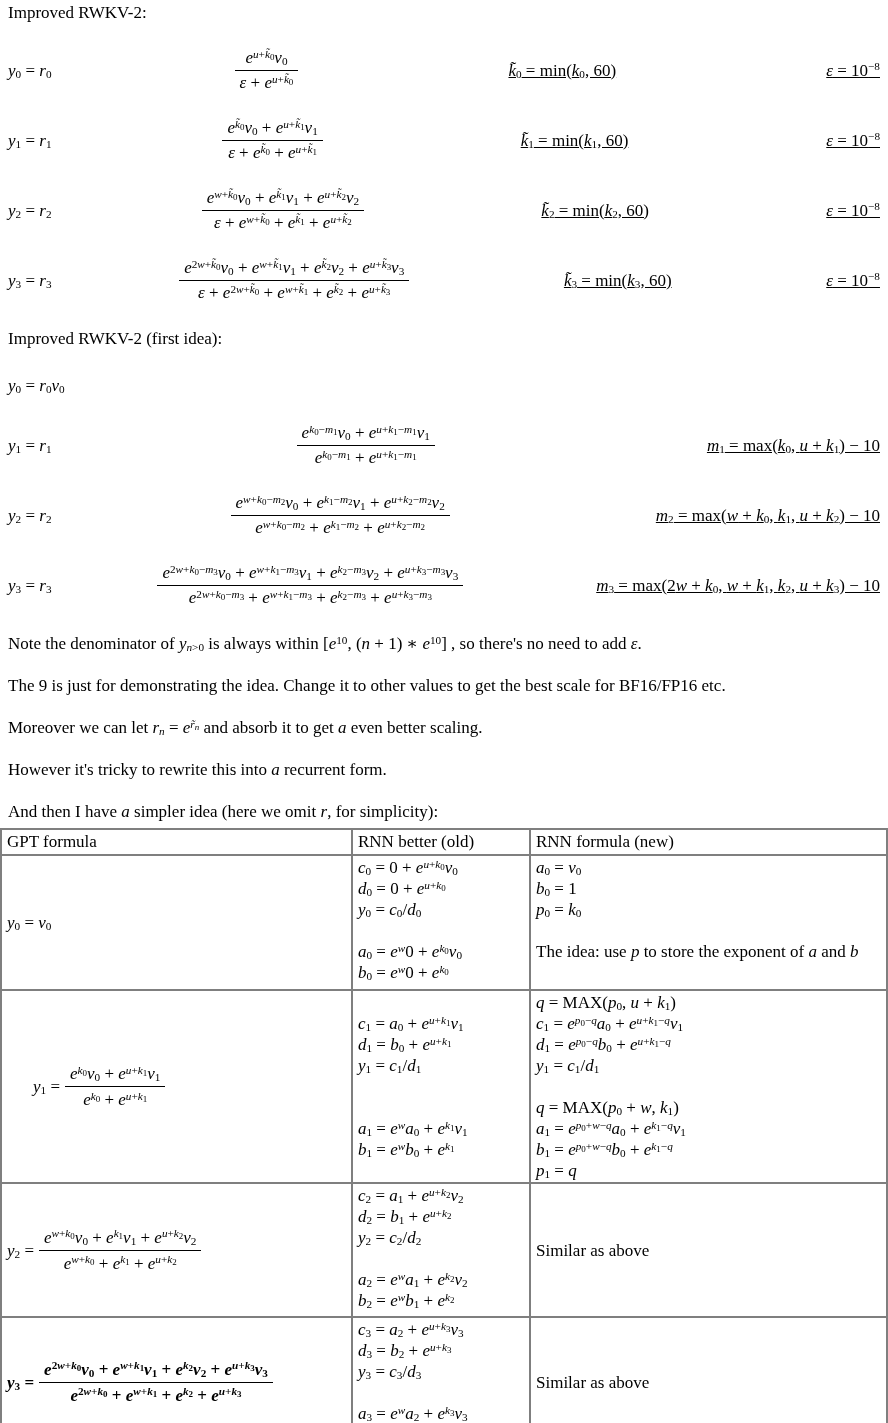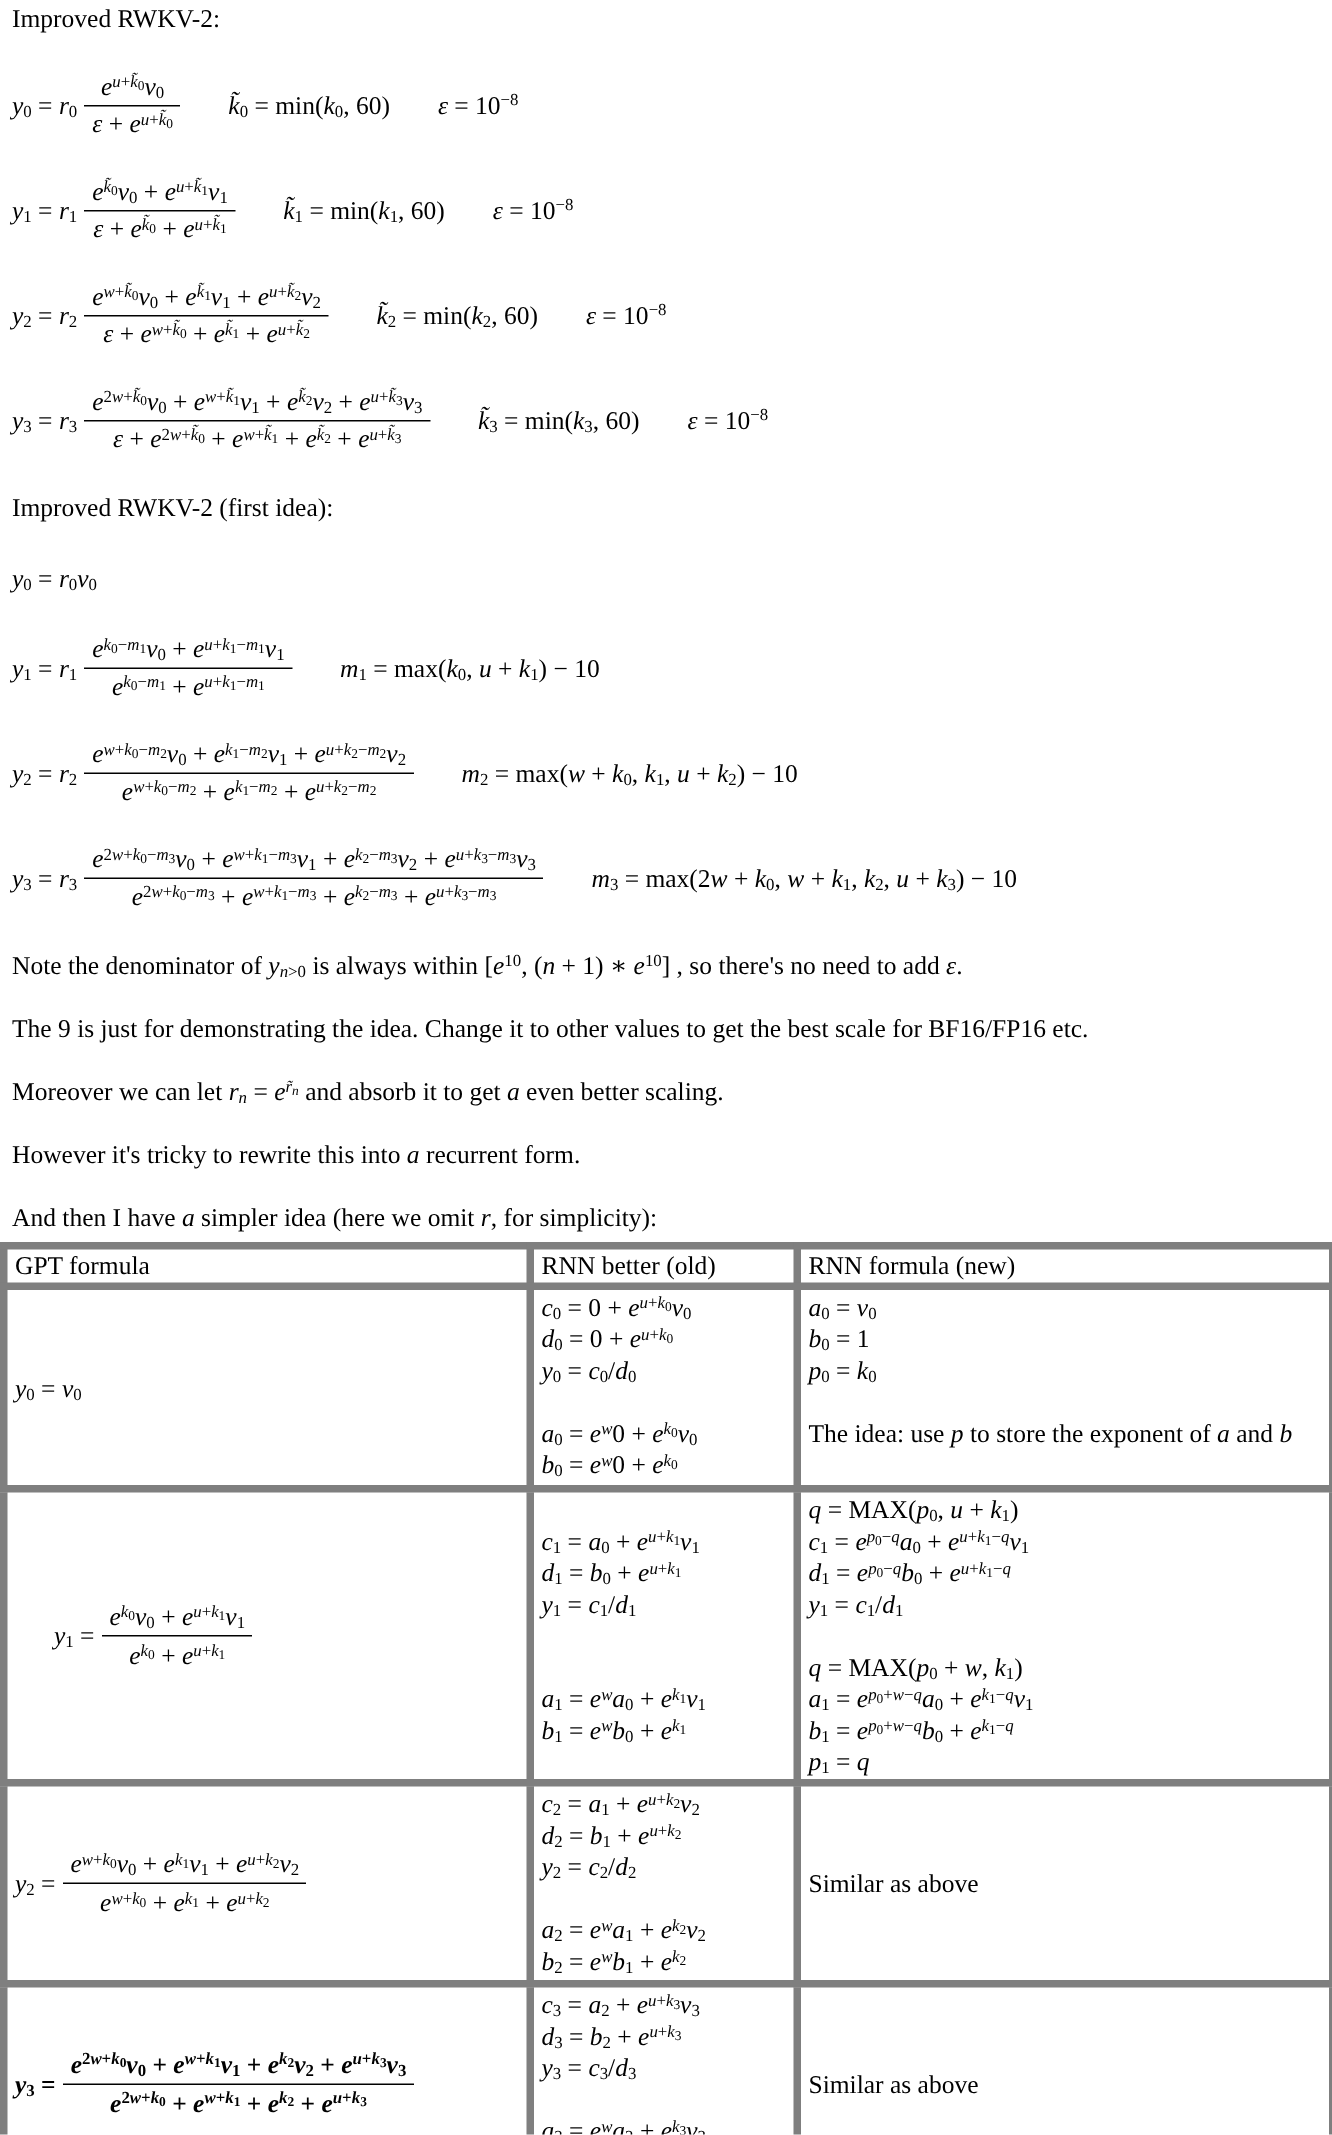--- a/index.html
+++ b/index.html
@@ -16,7 +16,7 @@
   .h1{margin:2px 8px 20px 8px;}
   .h2{margin:16px 8px 14px 8px;}
   .last{margin-bottom:6px;}
-  .fblock{display:flex;align-items:center;margin:25px 8px;min-height:24px;}
+  .fblock{display:flex;align-items:center;margin:25px 8px;min-height:24px;justify-content:space-between;}
   .mb16{margin-bottom:18px;}
   .fpre{margin-right:5px;white-space:nowrap;}
   .fpost{margin-left:32px;white-space:nowrap;}

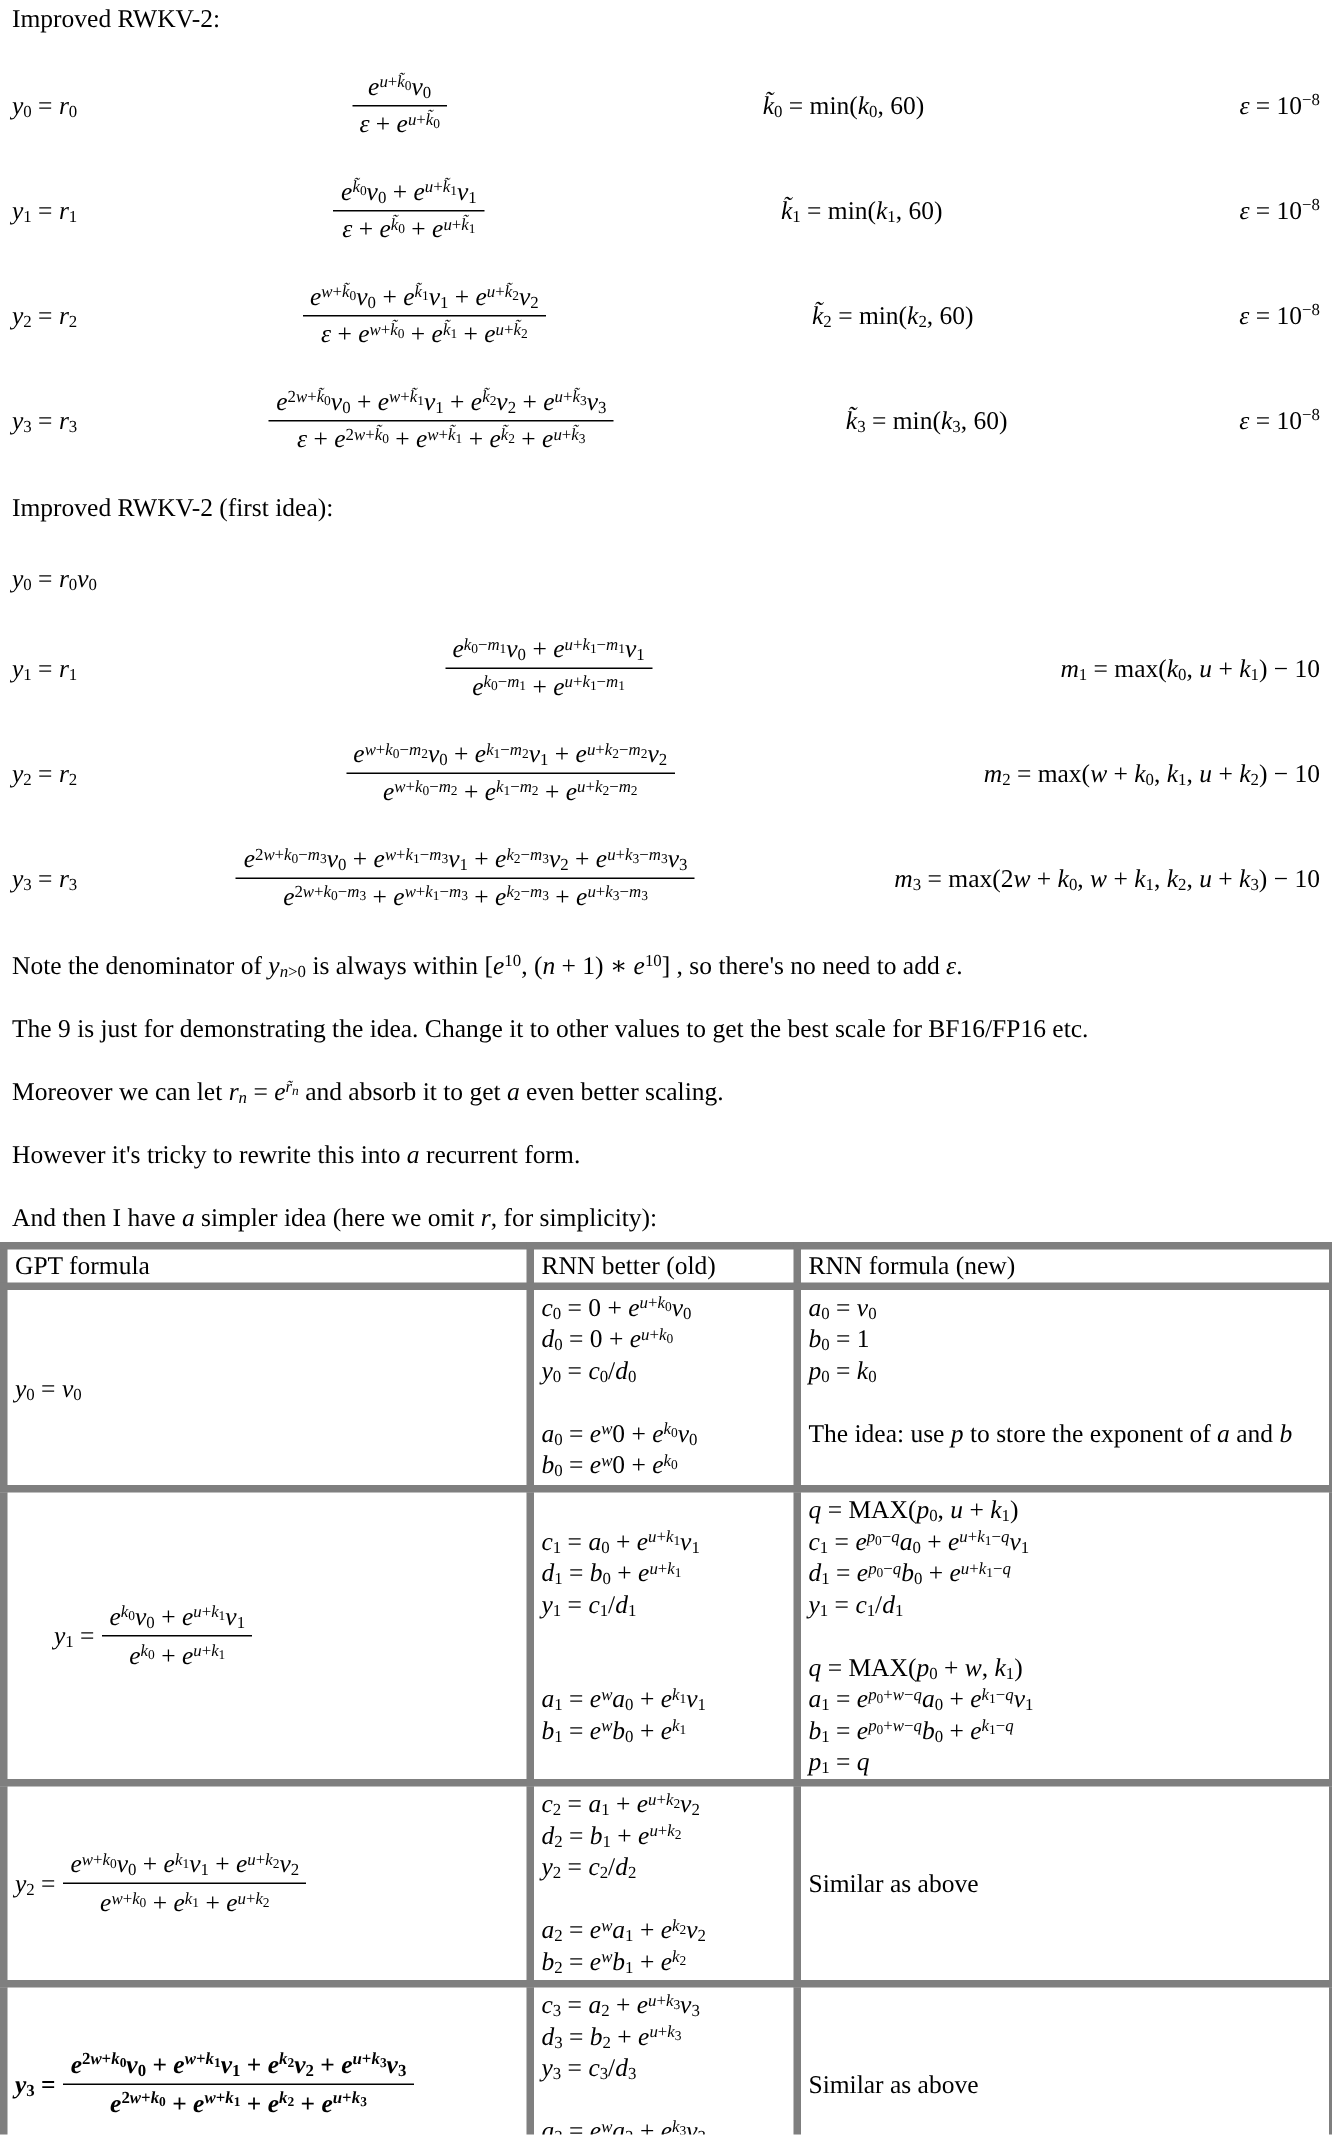--- a/index.html
+++ b/index.html
@@ -19,7 +19,7 @@
   .fblock{display:flex;align-items:center;margin:25px 8px;min-height:24px;justify-content:space-between;}
   .mb16{margin-bottom:18px;}
   .fpre{margin-right:5px;white-space:nowrap;}
-  .fpost{margin-left:32px;white-space:nowrap;}
+  .fpost{margin-left:32px;white-space:nowrap;text-decoration:underline;}
   .frac{display:inline-block;text-align:center;vertical-align:middle;white-space:nowrap;}
   .frac .num{display:block;padding:0 5px 2px 5px;}
   .frac .den{display:block;border-top:1px solid #000;padding:2px 5px 0 5px;}

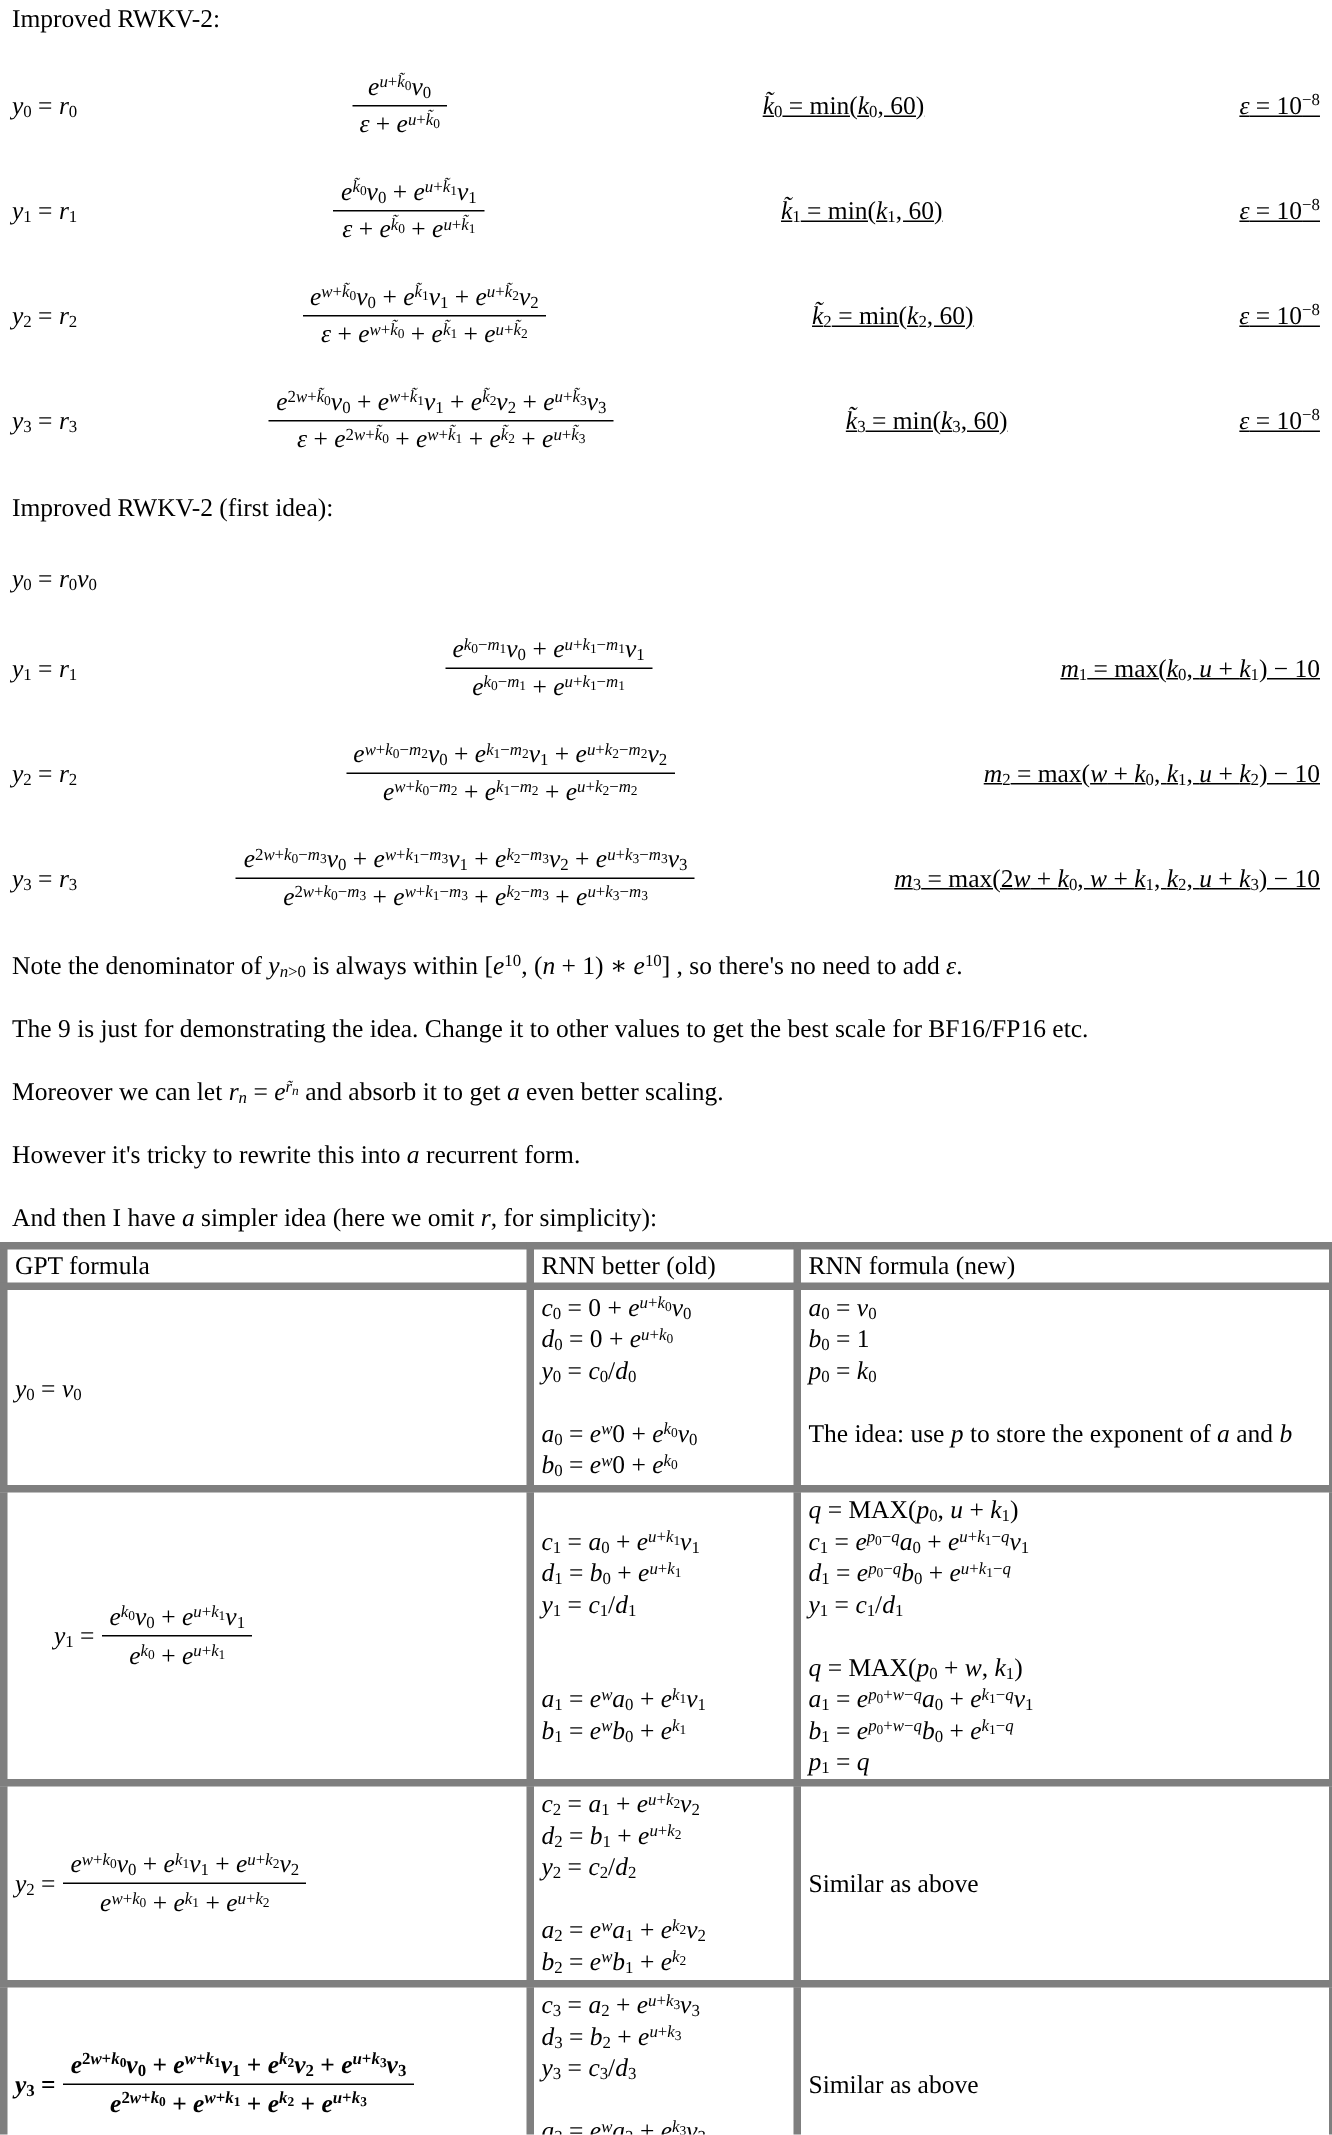--- a/index.html
+++ b/index.html
@@ -24,7 +24,7 @@
   .frac .num{display:block;padding:0 5px 2px 5px;}
   .frac .den{display:block;border-top:1px solid #000;padding:2px 5px 0 5px;}
   table{border-collapse:collapse;width:886px;table-layout:fixed;}
-  th,td{border:5px solid #0f766e;padding:1px 4px 1px 5px;vertical-align:top;
+  th,td{border:2px solid #0f766e;padding:1px 4px 1px 5px;vertical-align:top;
         text-align:left;font-weight:normal;overflow:hidden;}
   th{vertical-align:middle;}
   tr.hrow{height:26px;}

